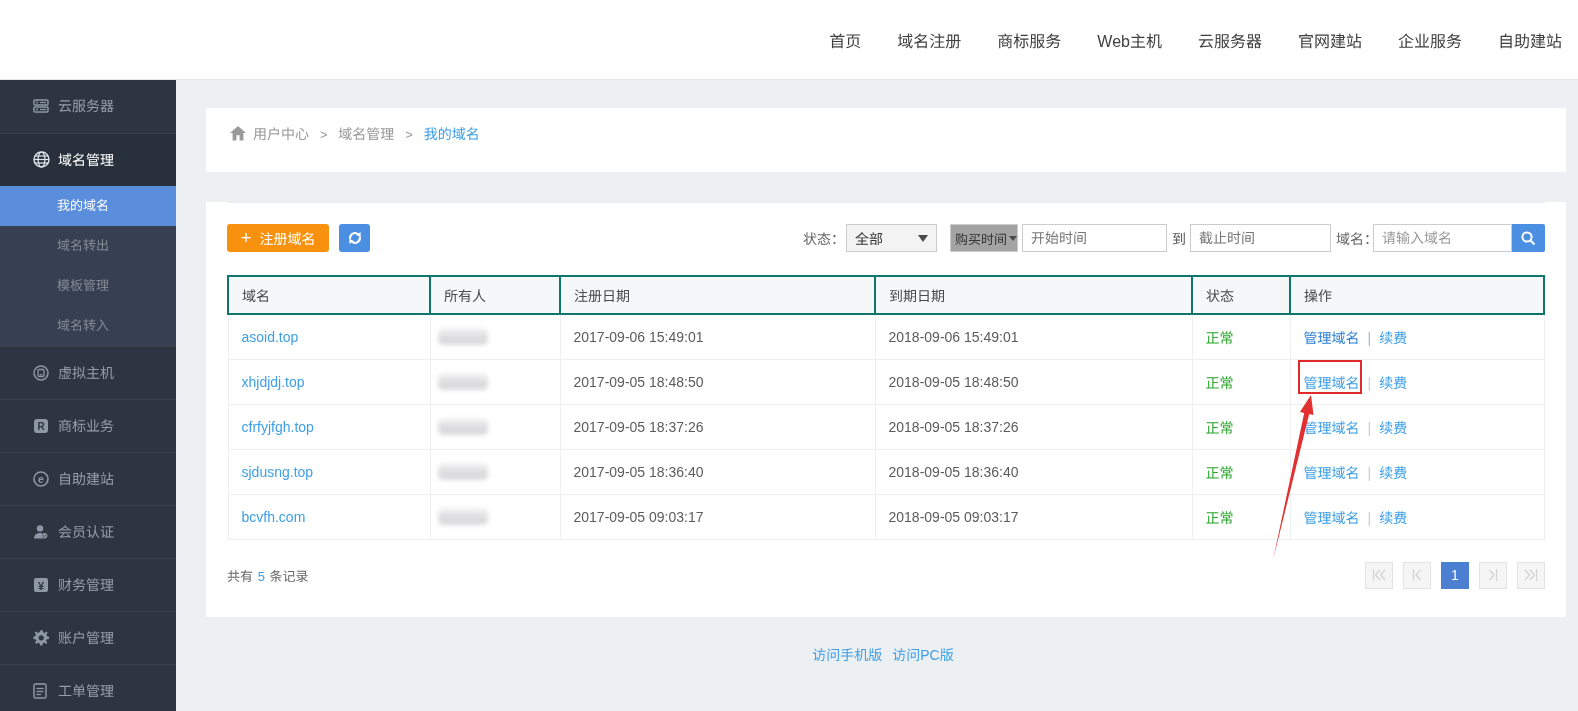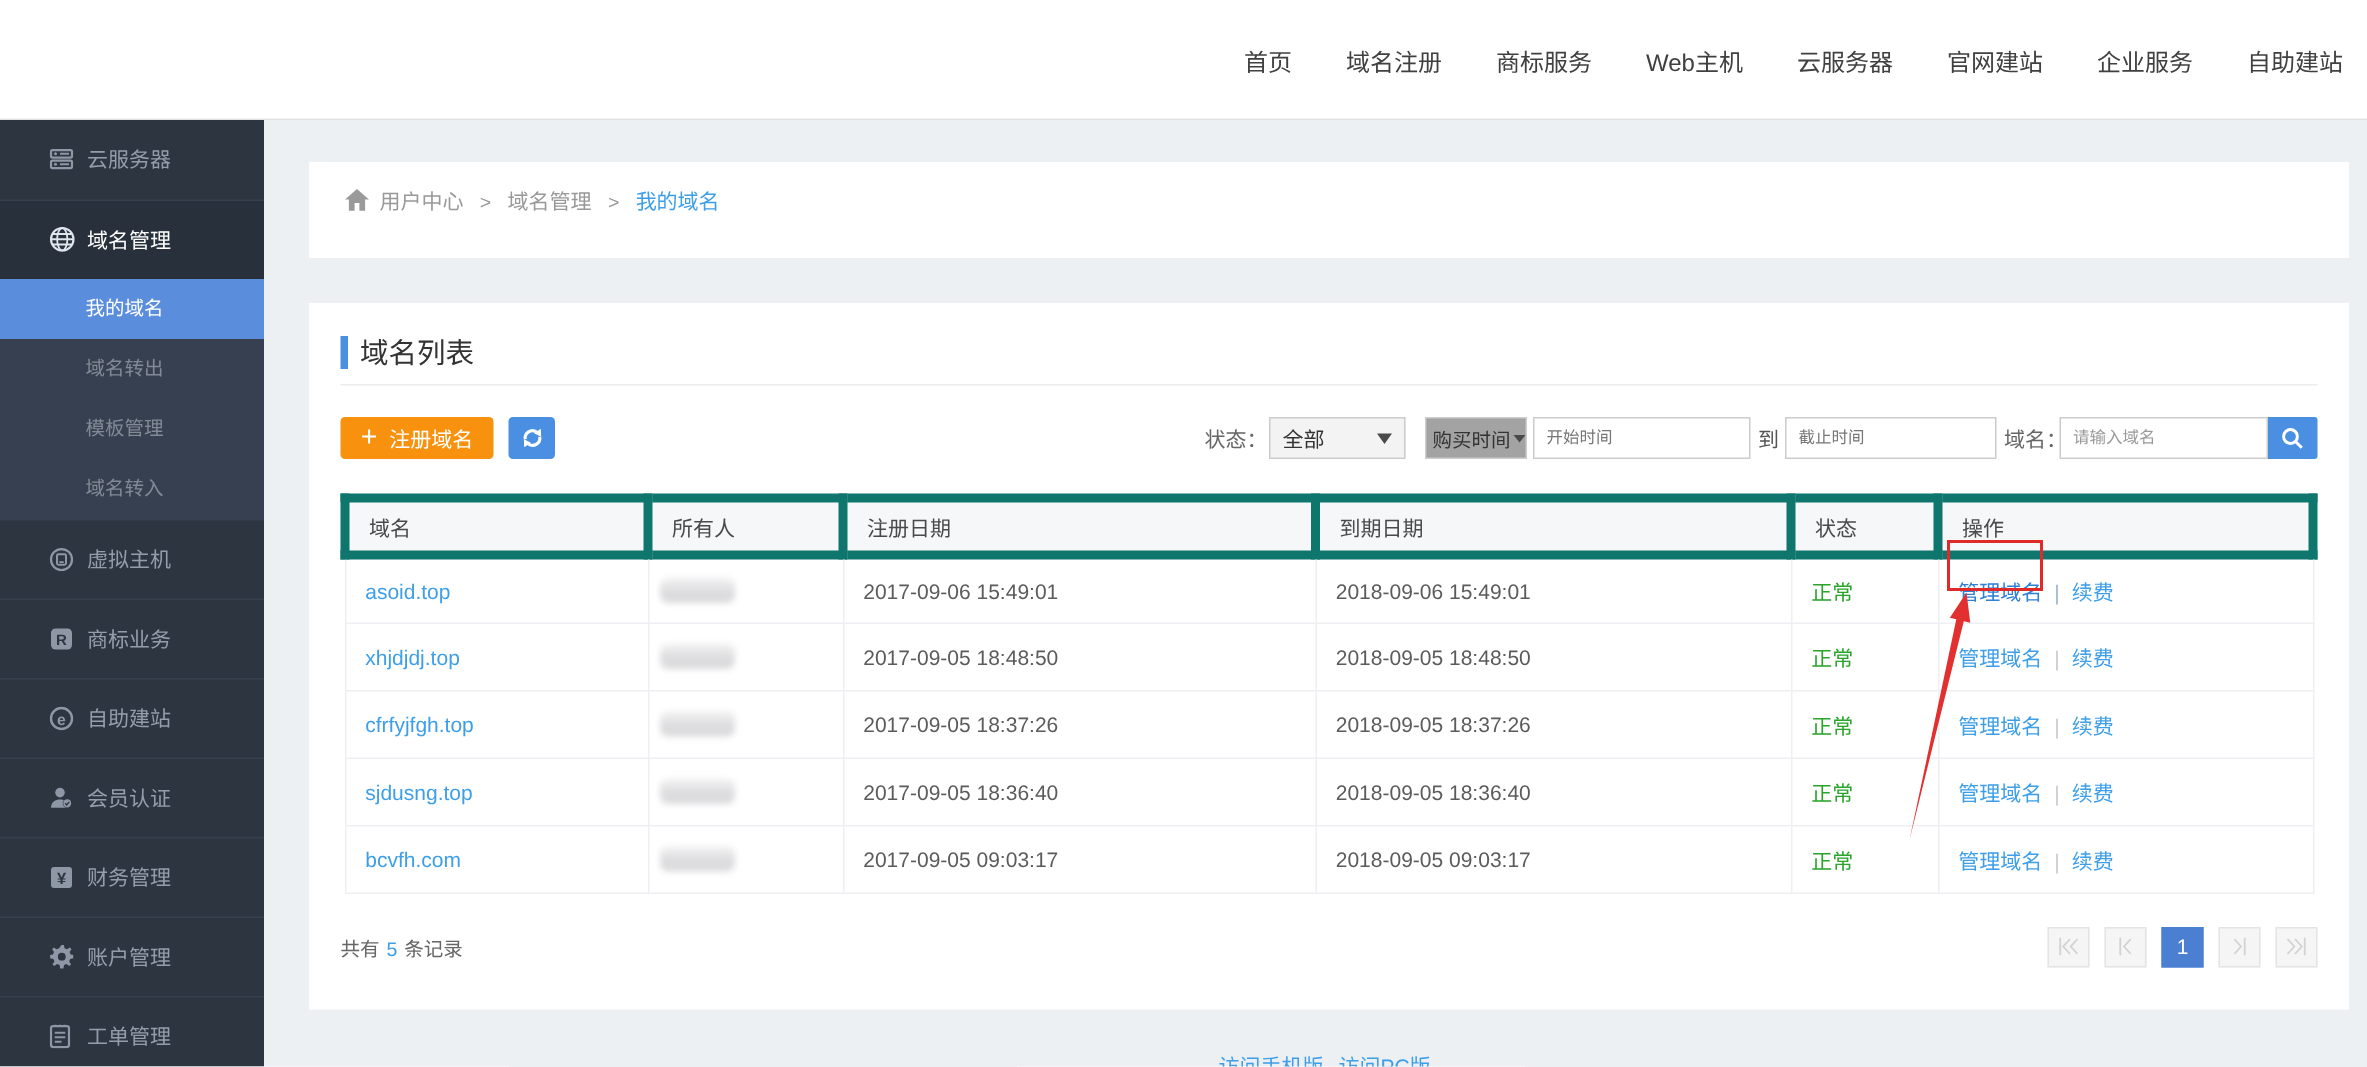--- a/index.html
+++ b/index.html
@@ -157,7 +157,6 @@
   </div>
 
   <div class="panel">
-    <div class="ptitle"><span class="bar"></span><span class="t">域名列表</span></div>
     <div class="pline"></div>
 
     <div class="toolbar">

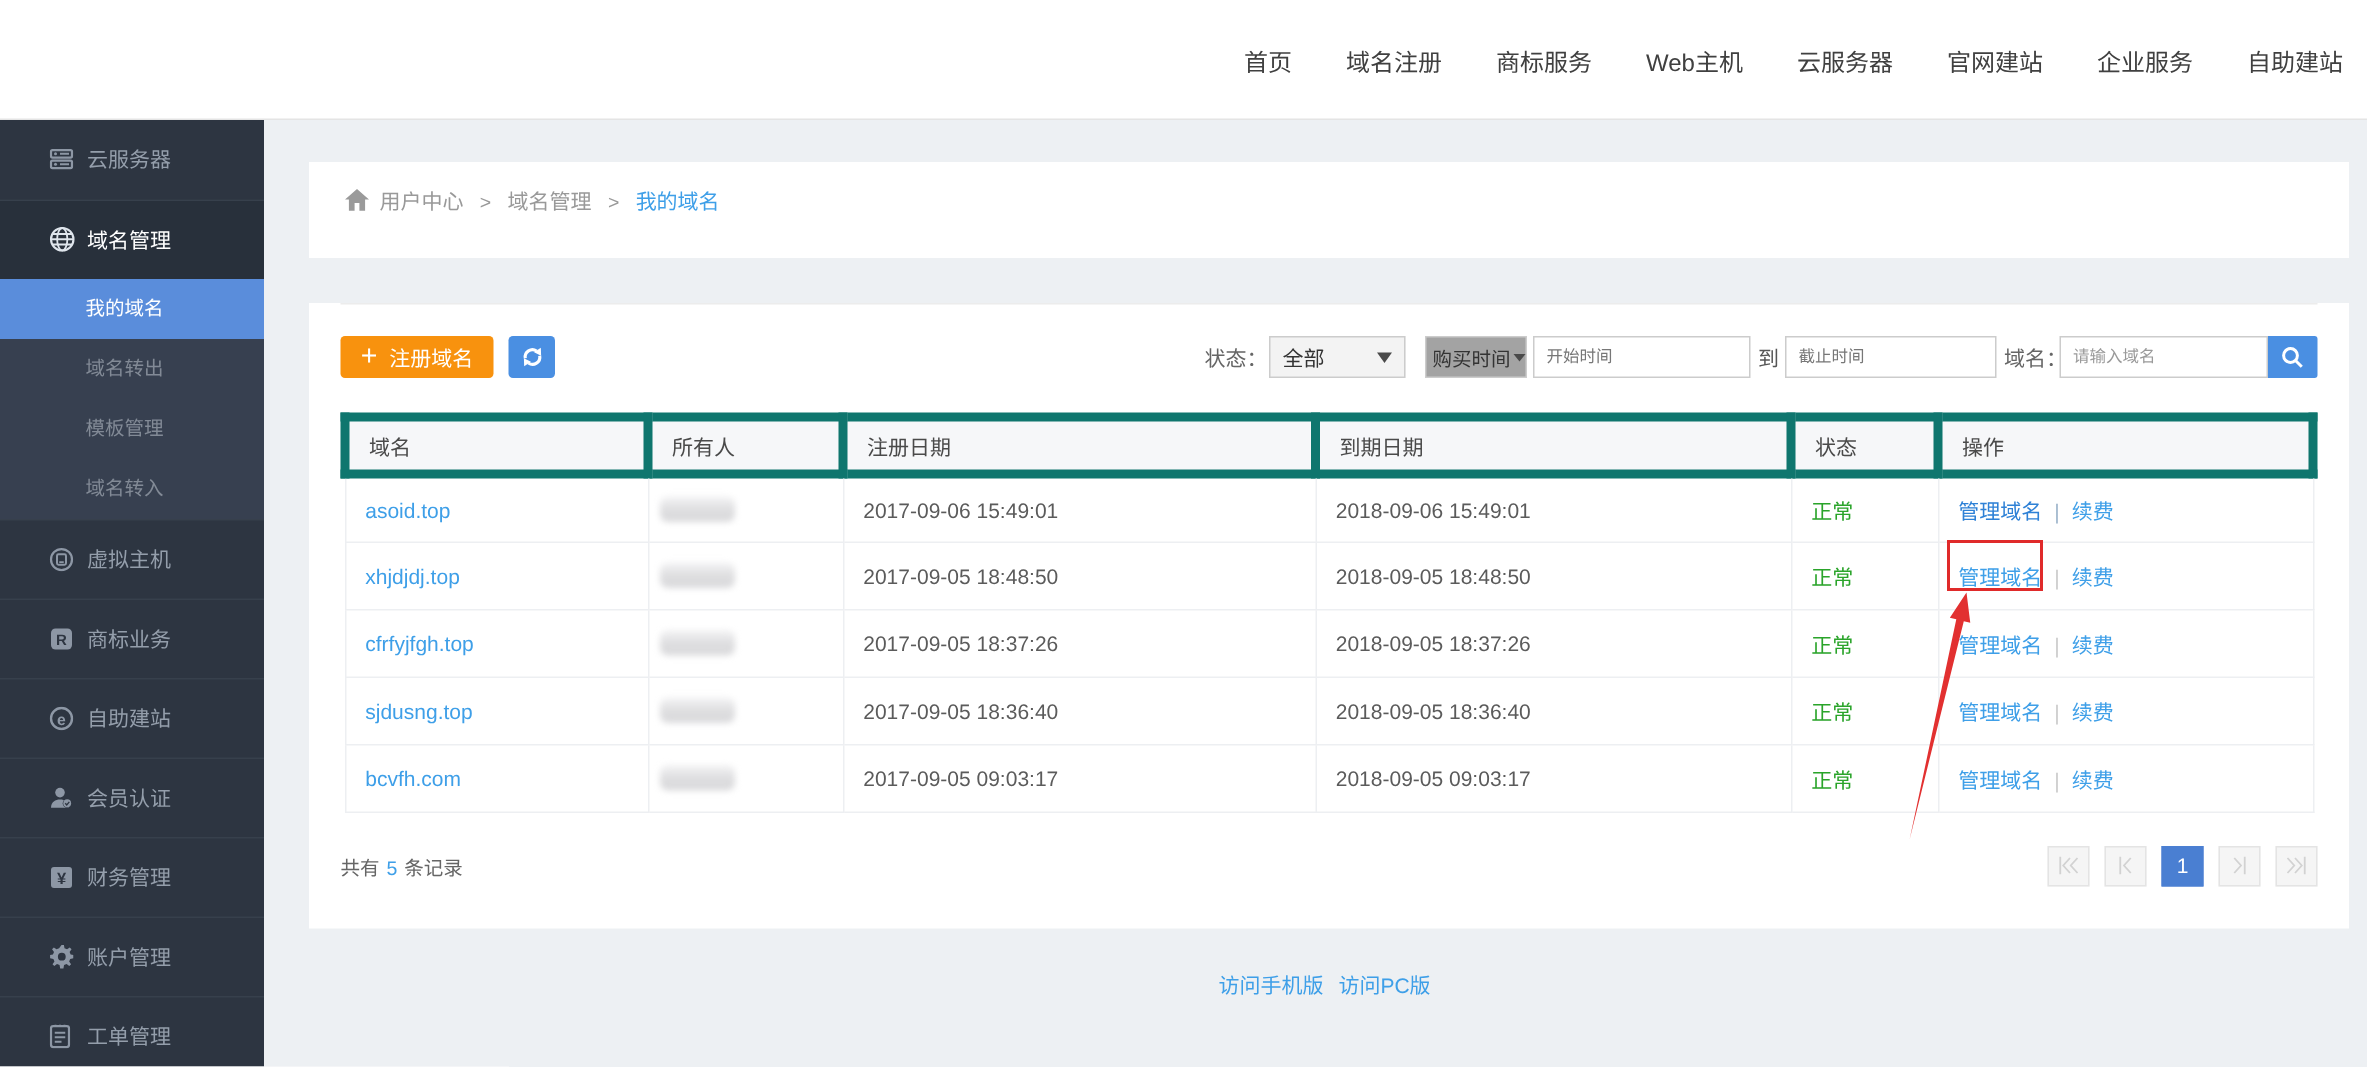--- a/index.html
+++ b/index.html
@@ -45,7 +45,7 @@
 .filters { margin-left:auto; display:flex; align-items:center; font-size:14px; color:#666; }
 .sel { height:28px; border:1px solid #ccc; background:#a3a3a3; display:flex; align-items:center; padding:0 8px; color:#333; position:relative; white-space:nowrap; }
 .sel .caret { width:0; height:0; border-left:5px solid transparent; border-right:5px solid transparent; border-top:7px solid #4a4a4a; margin-left:auto; }
-.inp { height:28px; border:1px solid #ccc; background:#fff; font-size:11px; color:#777; padding:0 8px; line-height:26px; }
+.inp { height:28px; border:1px solid #ccc; background:#fff; font-size:14px; color:#777; padding:0 8px; line-height:26px; }
 .btn-search { width:33px; height:28px; background:#4a8fe2; border-radius:0 2px 2px 0; display:flex; align-items:center; justify-content:center; }
 
 

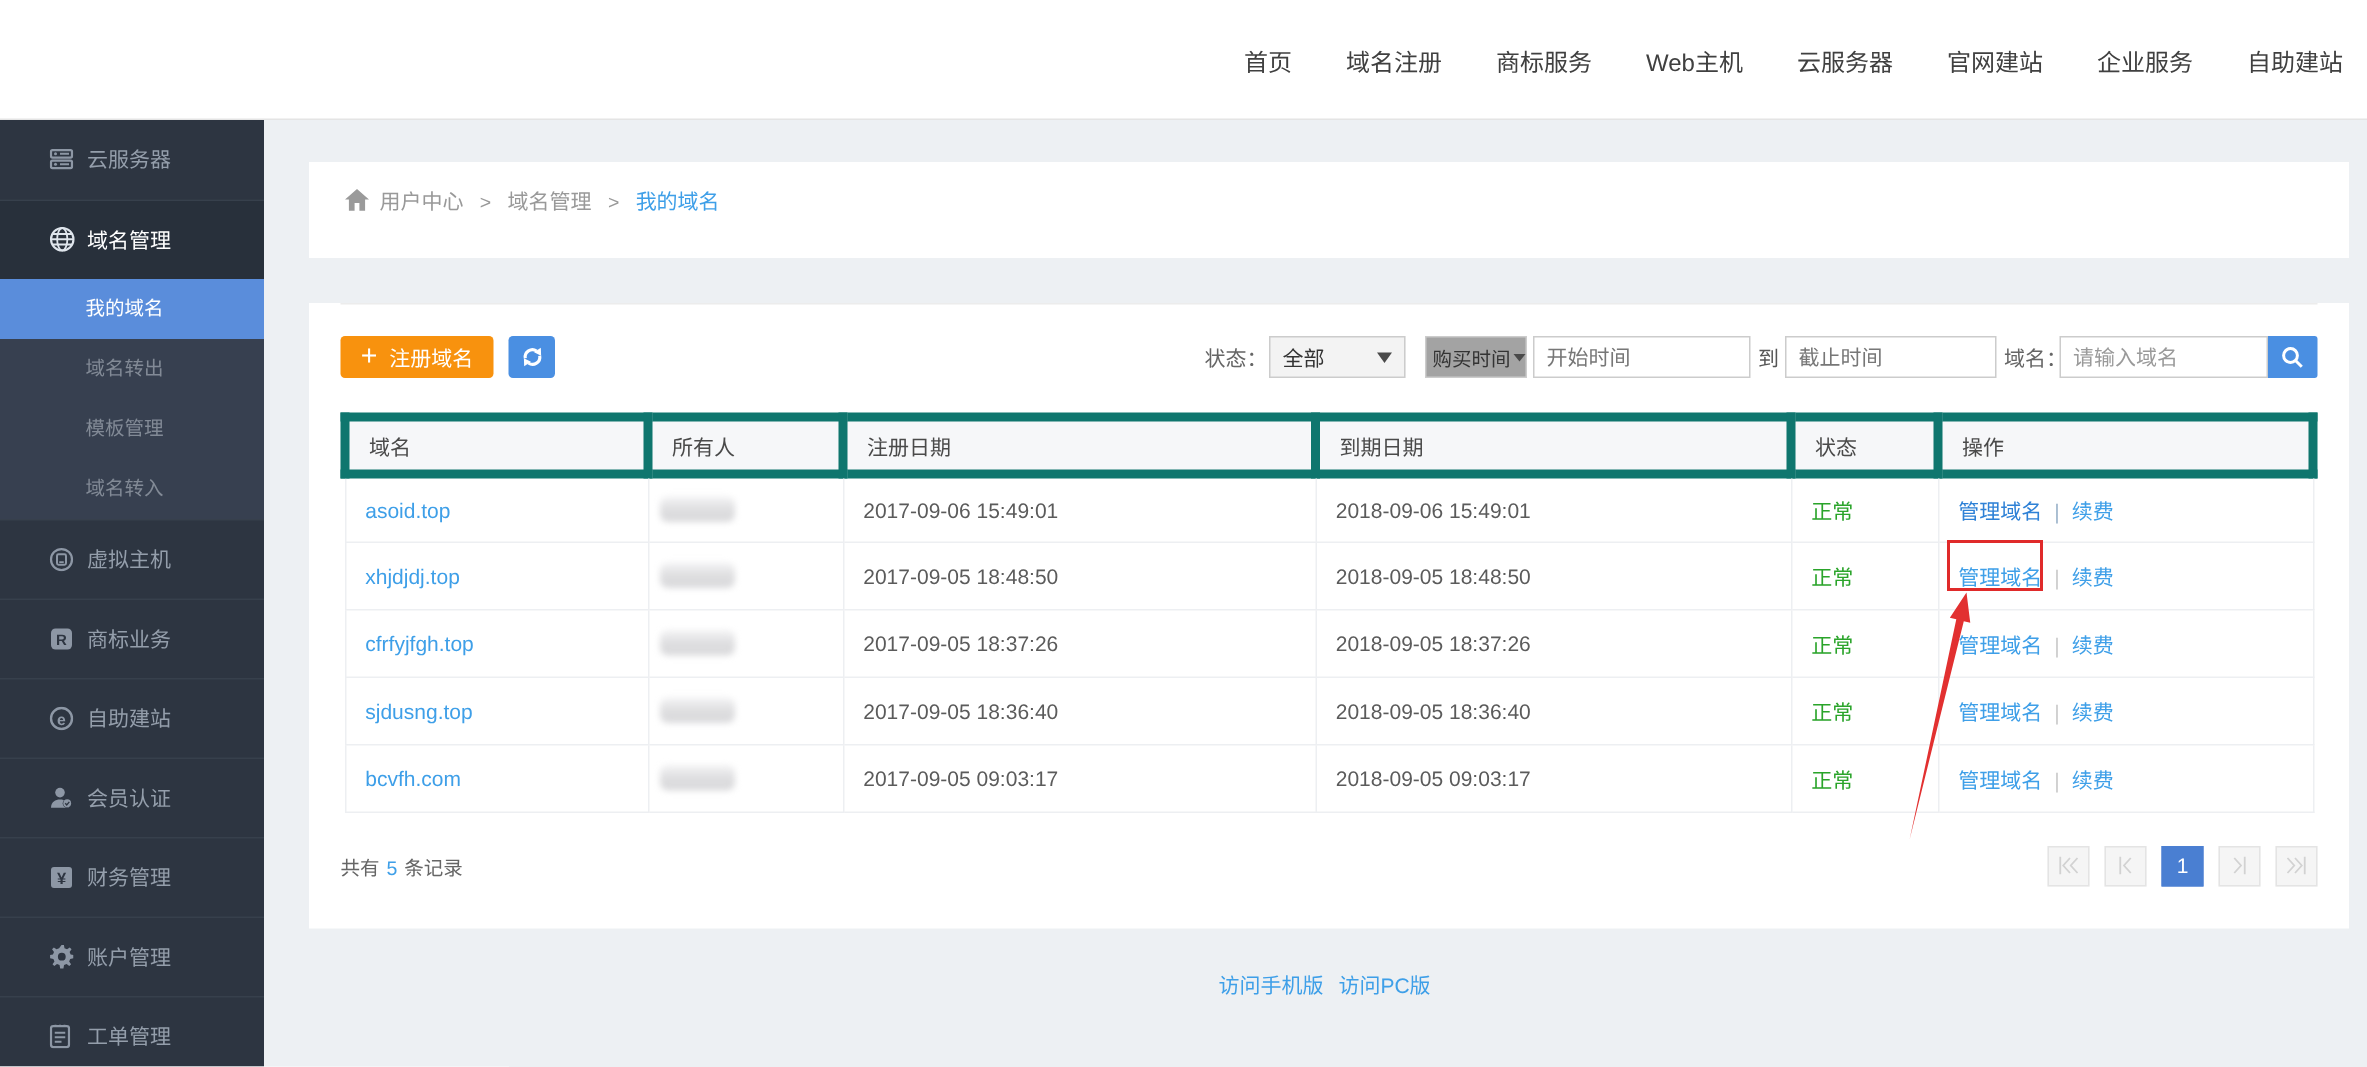--- a/index.html
+++ b/index.html
@@ -50,7 +50,7 @@
 
 
 table.grid { width:100%; border-collapse:collapse; margin-top:23px; table-layout:fixed; font-size:14px; }
-table.grid th { background:#f6f7f9; height:38px; font-weight:normal; color:#4a4a4a; text-align:left; padding-left:13px; border:6px solid #0f766e; }
+table.grid th { background:#f6f7f9; height:38px; font-weight:normal; color:#4a4a4a; text-align:left; padding-left:13px; border:2px solid #0f766e; }
 table.grid td { height:45px; color:#5b5b5b; padding-left:13px; border:1px solid #edeff2; border-top:1px solid #eef0f3; }
 table.grid a { color:#3e9fe8; }
 table.grid td.ok { color:#2aa42a; }

